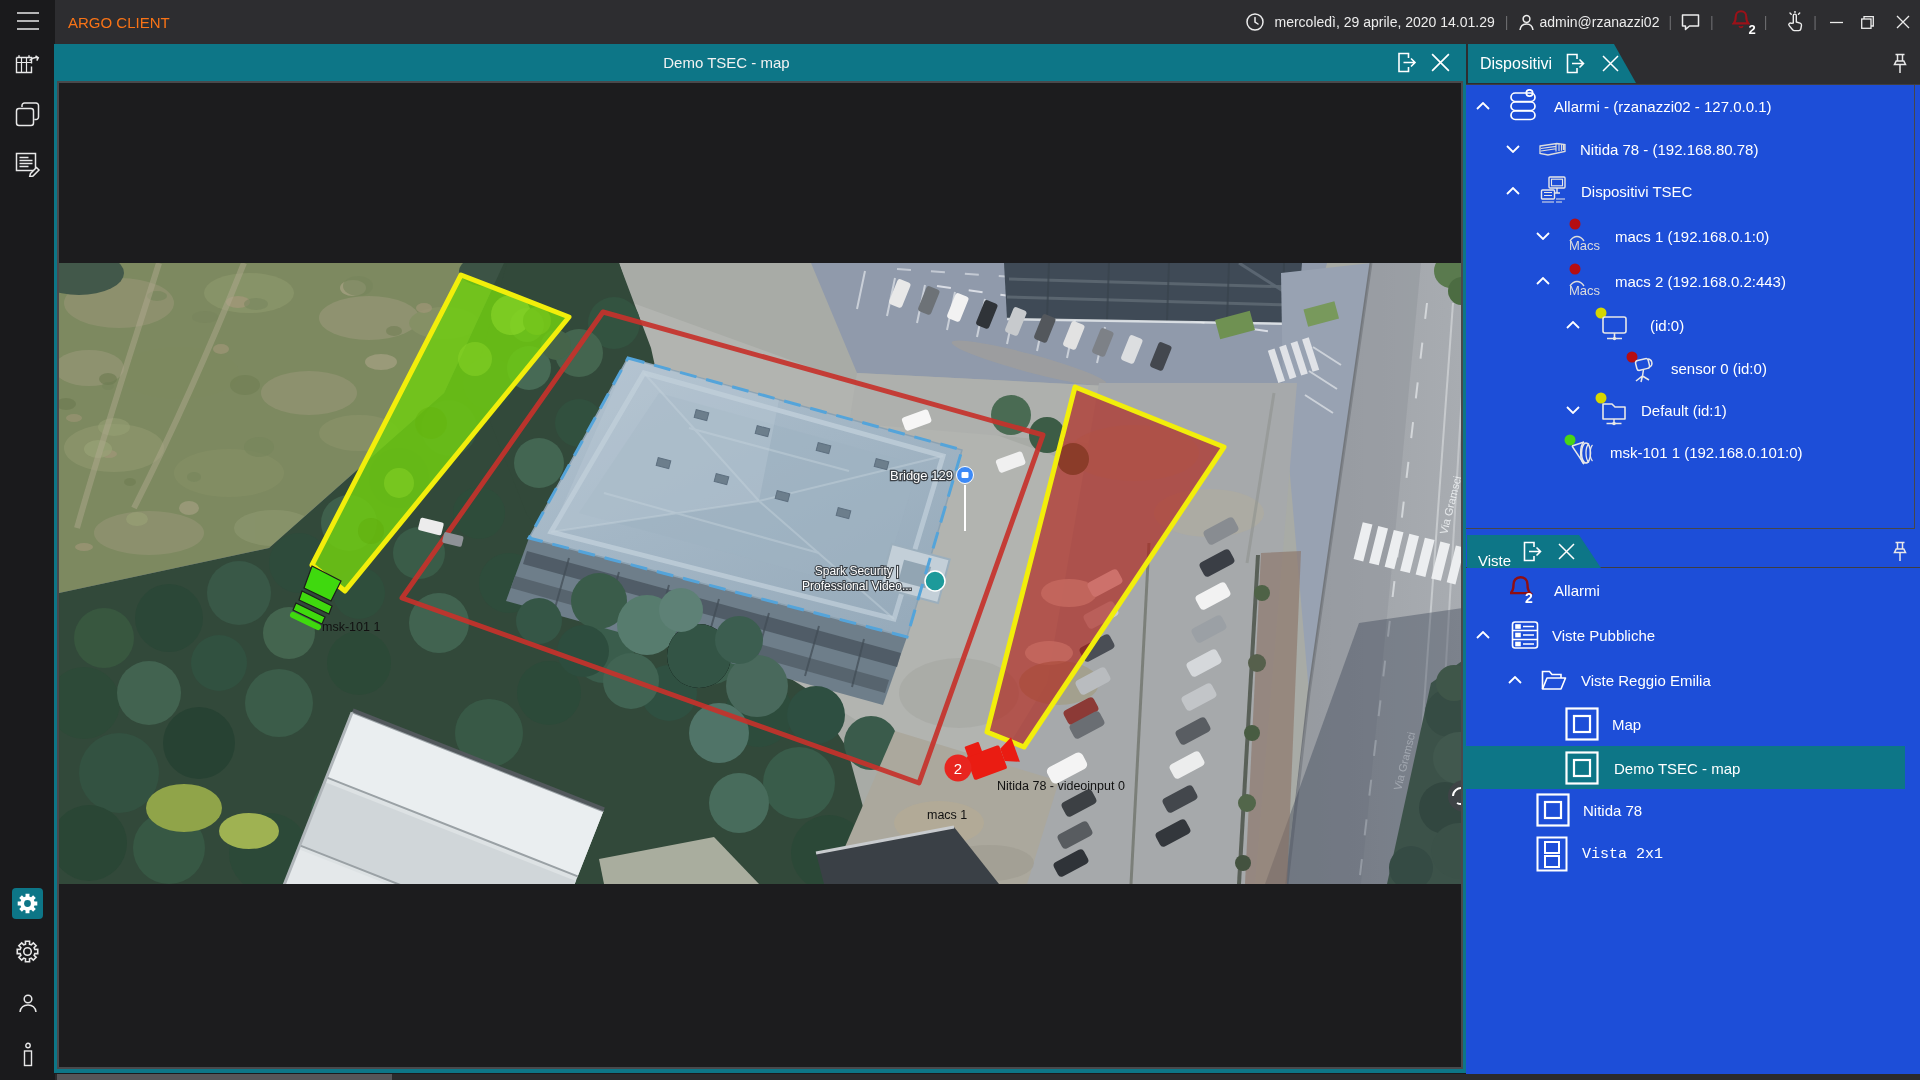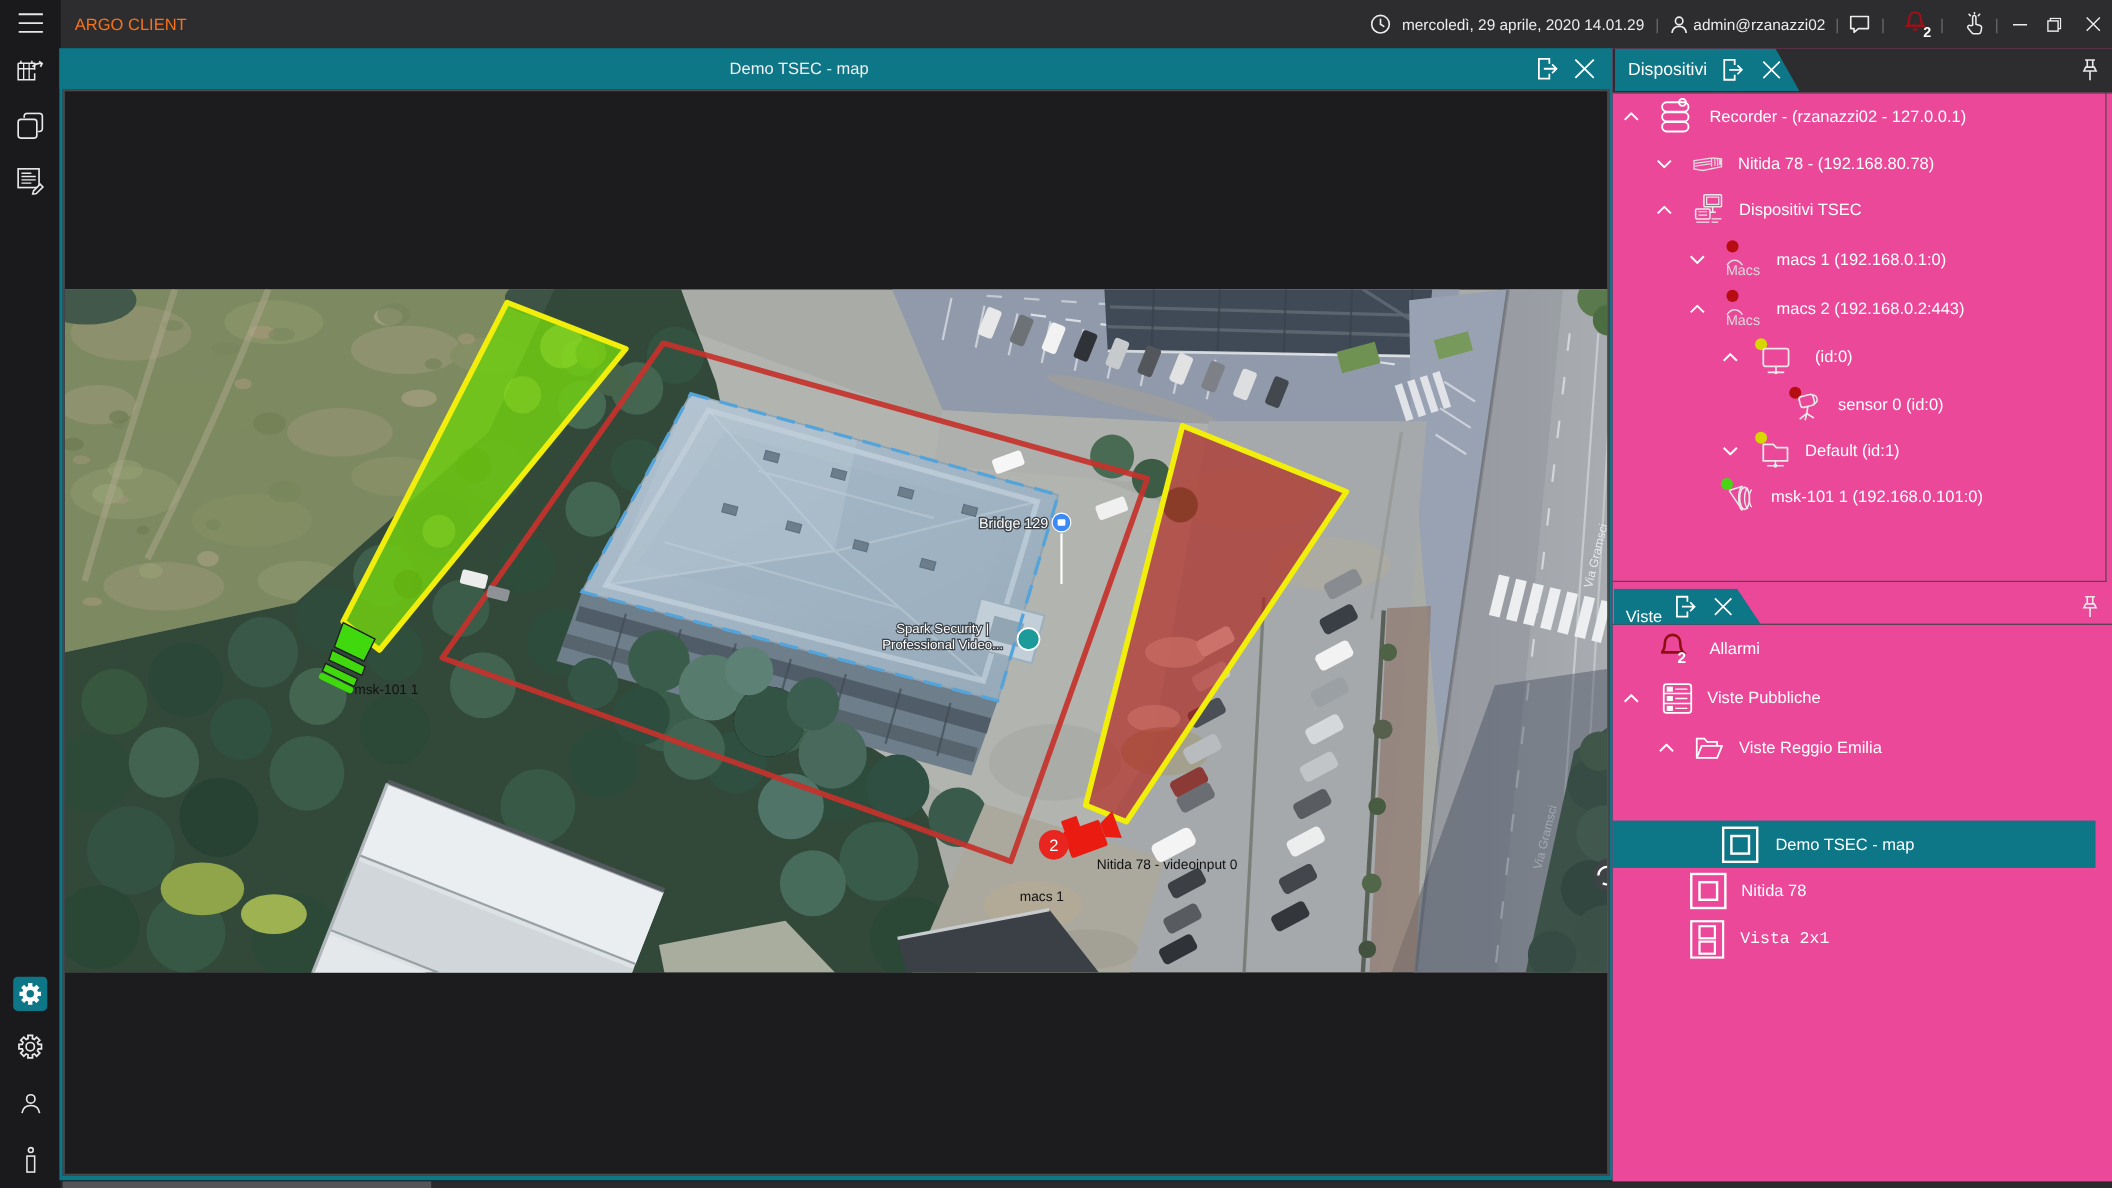--- a/index.html
+++ b/index.html
@@ -15,7 +15,7 @@
 #maphead .title{position:absolute;left:0;top:10px;width:1345px;text-align:center;}
 #mapcontent{position:absolute;left:3px;top:37px;right:3px;bottom:4px;background:#1c1c1e;border:2px solid #49494c;overflow:hidden;}
 #satwrap{position:absolute;left:0px;top:180px;width:1403px;height:621px;}
-#rightpanels{position:absolute;left:1466px;top:44px;width:454px;height:1036px;background:#ec4899;}
+#rightpanels{position:absolute;left:1466px;top:44px;width:454px;height:1036px;background:#1d4ed8;}
 .tab{position:absolute;height:39px;background:#0d7687;color:#fff;display:flex;align-items:center;}
 .tabshape{clip-path:polygon(0 0, calc(100% - 22px) 0, 100% 100%, 0 100%);}
 .trow{position:absolute;left:0;height:43px;width:100%;color:#fff;font-size:15px;}

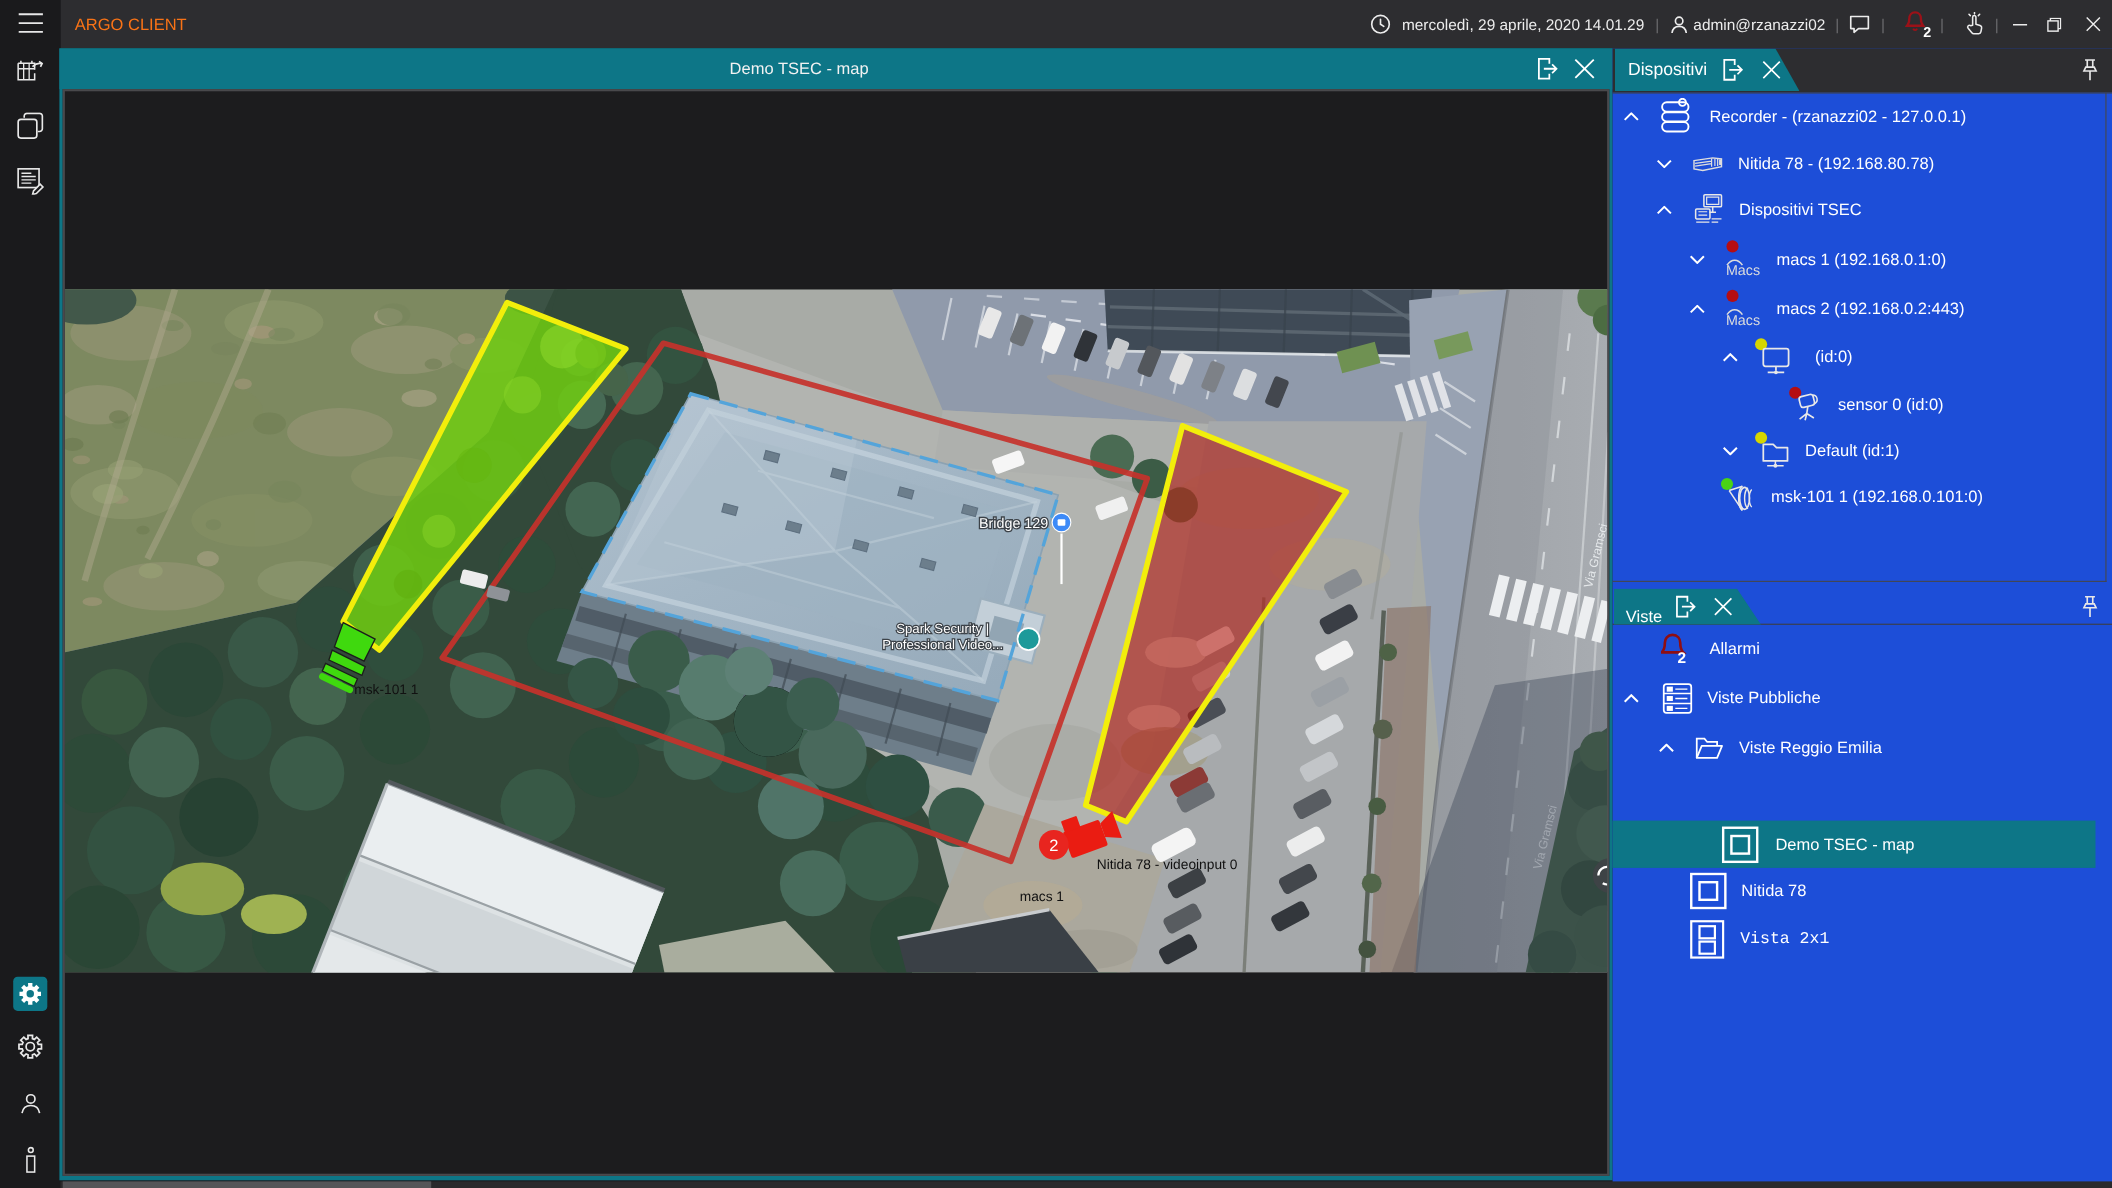--- a/index.html
+++ b/index.html
@@ -604,7 +604,7 @@
           <rect x="2" y="22" width="24" height="8.5" rx="4.2"></rect>
           <circle cx="20.5" cy="4" r="3.2"></circle>
         </svg>
-      <span style="left:88px">Recorder - (rzanazzi02 - 127.0.0.1)</span>
+      <span style="left:88px">Allarmi - (rzanazzi02 - 127.0.0.1)</span>
     </div>
     <div class="trow" style="top:43px;">
       <svg class="chev" style="left:40px" width="14" height="8" viewBox="0 0 14 8" fill="none" stroke="#fff" stroke-width="1.8">

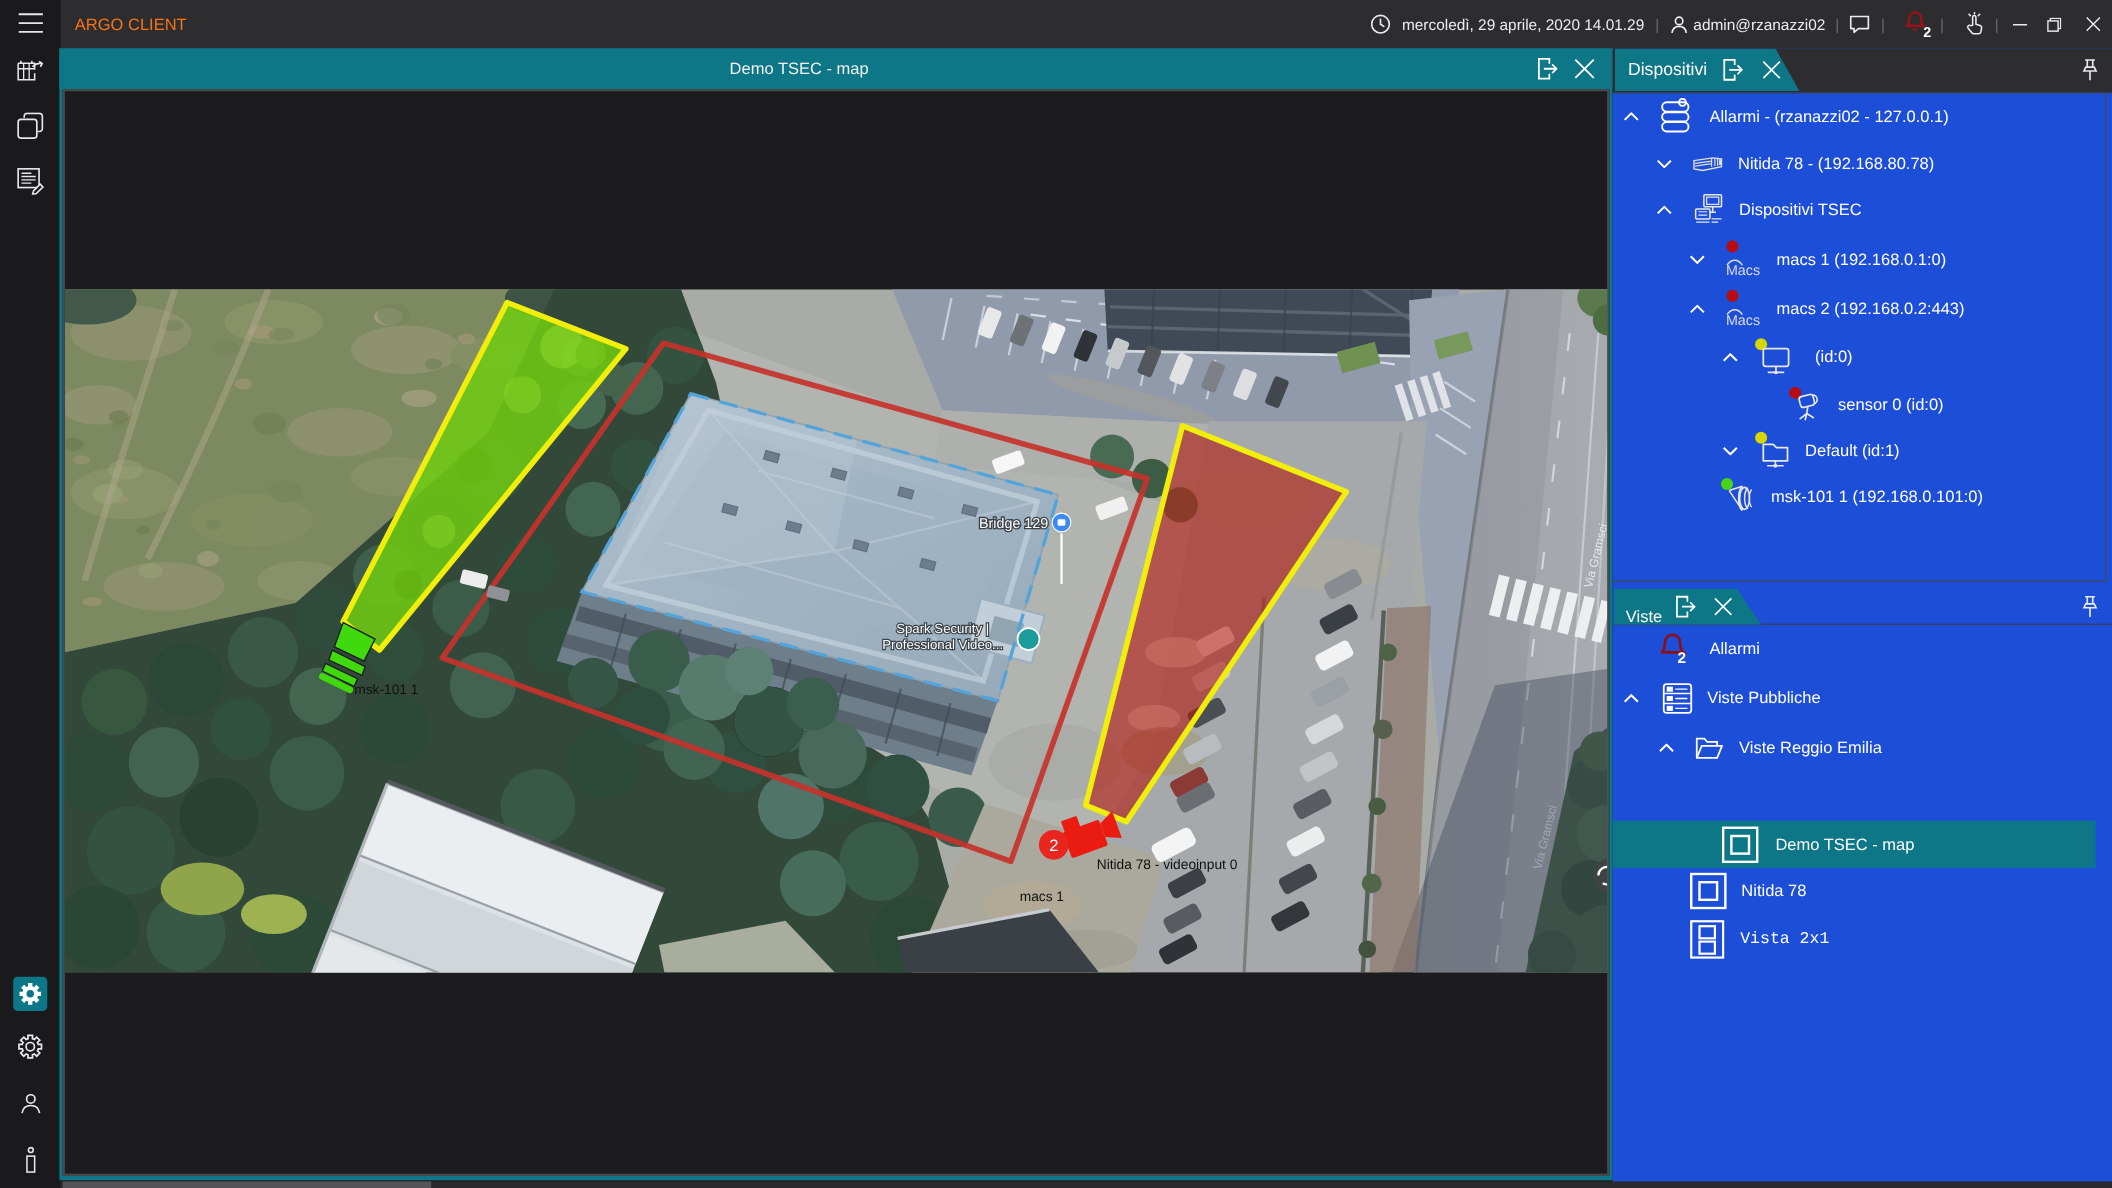--- a/index.html
+++ b/index.html
@@ -749,6 +749,13 @@
         </svg>
       <span style="left:115px">Viste Reggio Emilia</span>
     </div>
+    <div class="trow" style="top:128px;">
+      <svg class="ticon" style="left:99px;top:5px" width="34" height="34" viewBox="0 0 34 34" fill="none" stroke="#fff">
+          <rect x="1.5" y="1.5" width="31" height="31" stroke-width="2.2"></rect>
+          <rect x="9" y="9" width="16" height="16" stroke-width="2.2"></rect>
+        </svg>
+      <span style="left:146px">Map</span>
+    </div>
     <div class="trow" style="top:172px;background:#0d7687;width:439px;">
       <svg class="ticon" style="left:99px;top:5px" width="34" height="34" viewBox="0 0 34 34" fill="none" stroke="#fff">
           <rect x="1.5" y="1.5" width="31" height="31" stroke-width="2.2"></rect>

